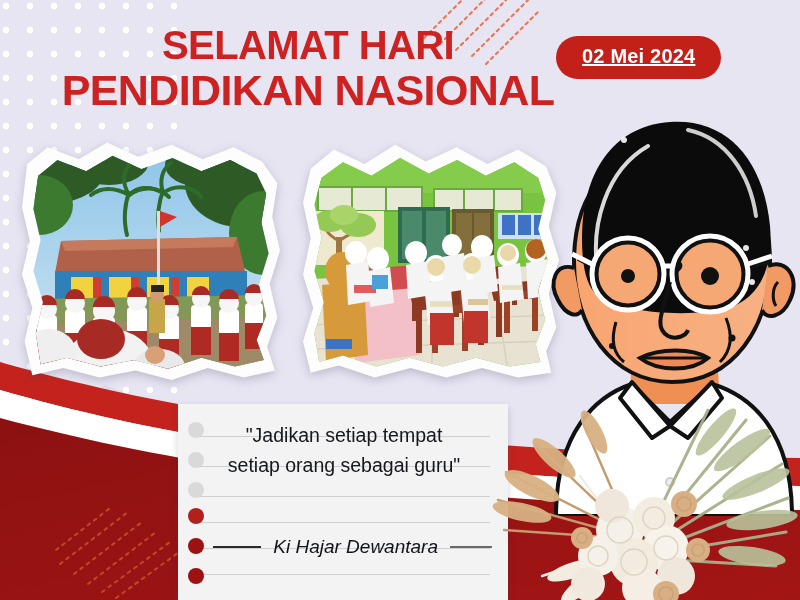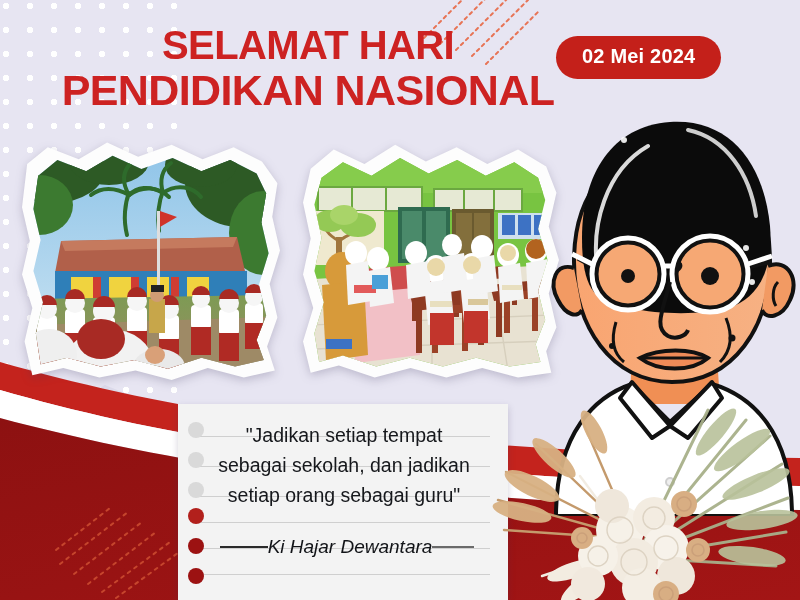--- a/index.html
+++ b/index.html
@@ -68,6 +68,7 @@
     font-weight:bold;
     letter-spacing:.2px;
     z-index:9;
+    text-decoration:underline;
   }
 
   

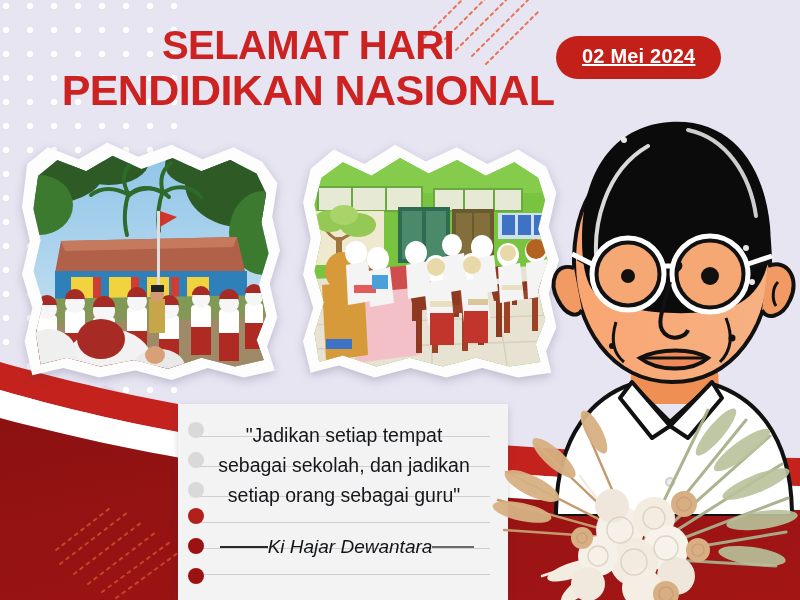--- a/index.html
+++ b/index.html
@@ -484,7 +484,6 @@
 
     <div class="quote-text">
       <div>"Jadikan setiap tempat</div>
-      <div>sebagai sekolah, dan jadikan</div>
       <div>setiap orang sebagai guru"</div>
     </div>
 

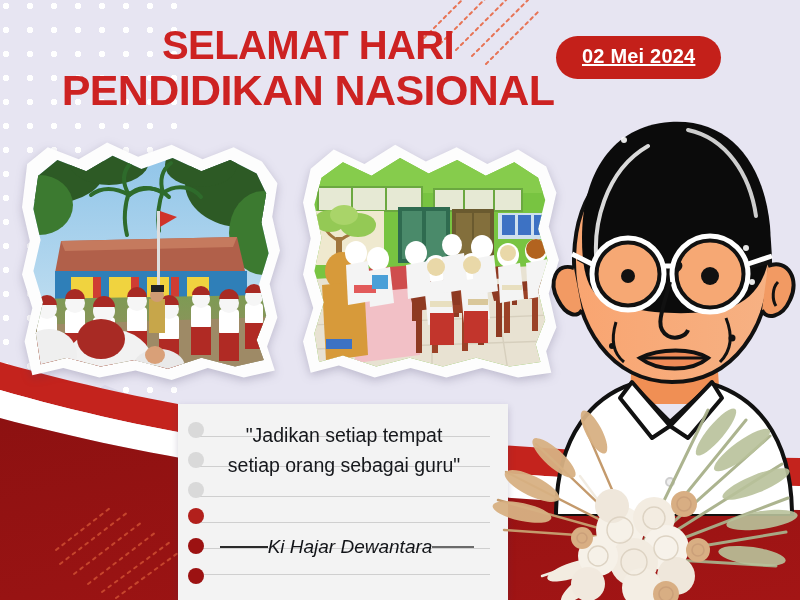--- a/index.html
+++ b/index.html
@@ -135,7 +135,7 @@
   }
   .quote-author-row{
     position:absolute;left:24px;right:16px;top:132px;
-    display:flex;align-items:center;justify-content:center;
+    display:flex;align-items:center;justify-content:flex-end;gap:12px;
     z-index:4;
   }
   .dash{height:2px;background:#2a2a2a;width:48px;flex:none;}

